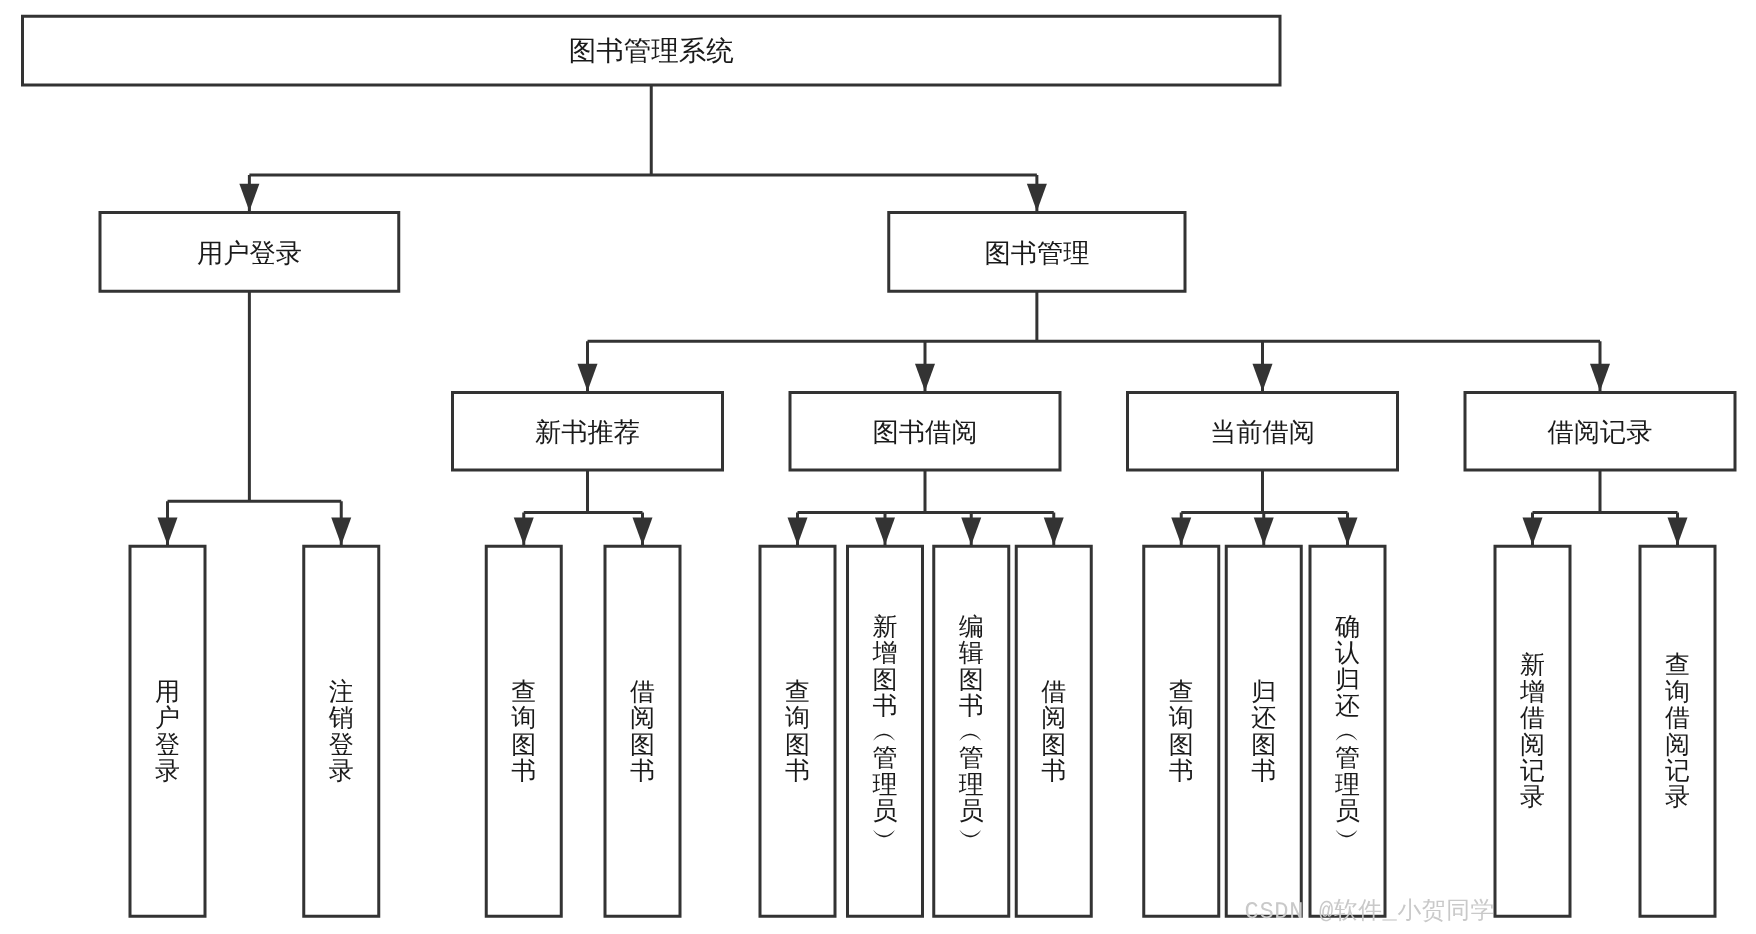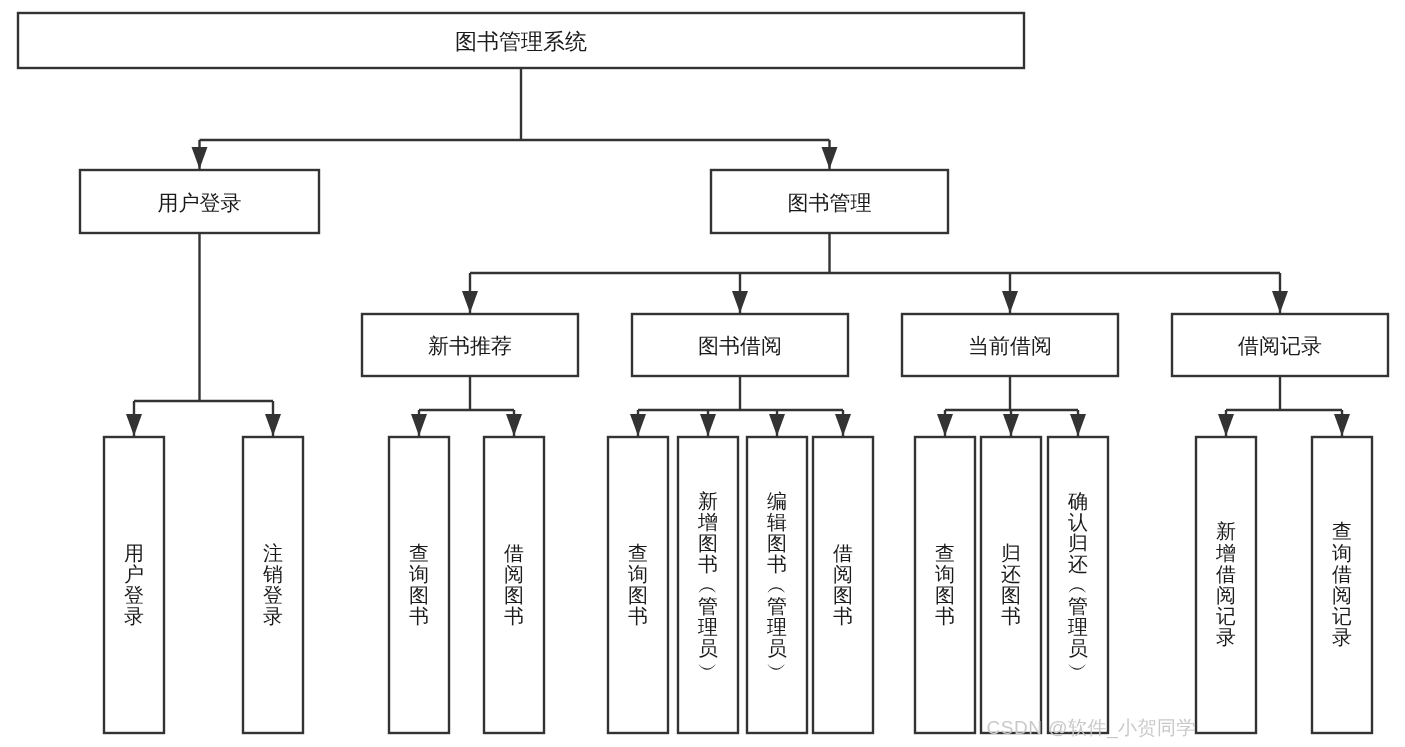--- a/index.html
+++ b/index.html
@@ -75,7 +75,7 @@
     position: absolute;
     right: 10px;
     bottom: 6px;
-    font-family: Liberation Sans, sans-serif;
+    font-family: Liberation Mono, monospace;
     font-size: 19px;
     color: #c9c9c9;
     letter-spacing: 0.5px;

